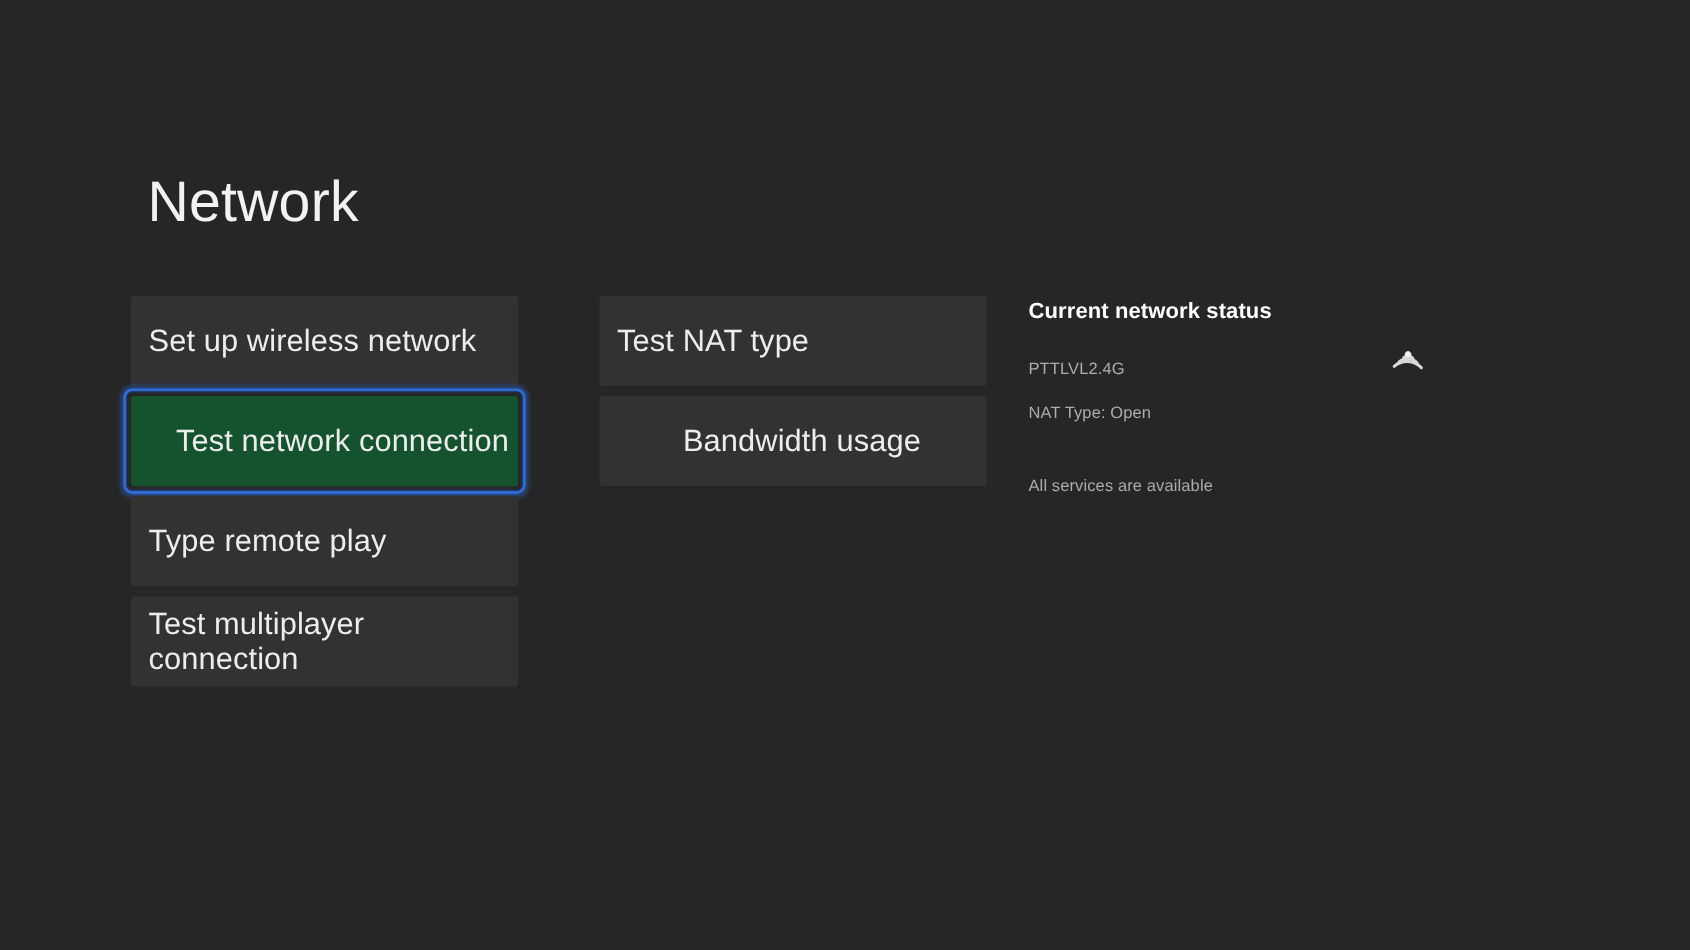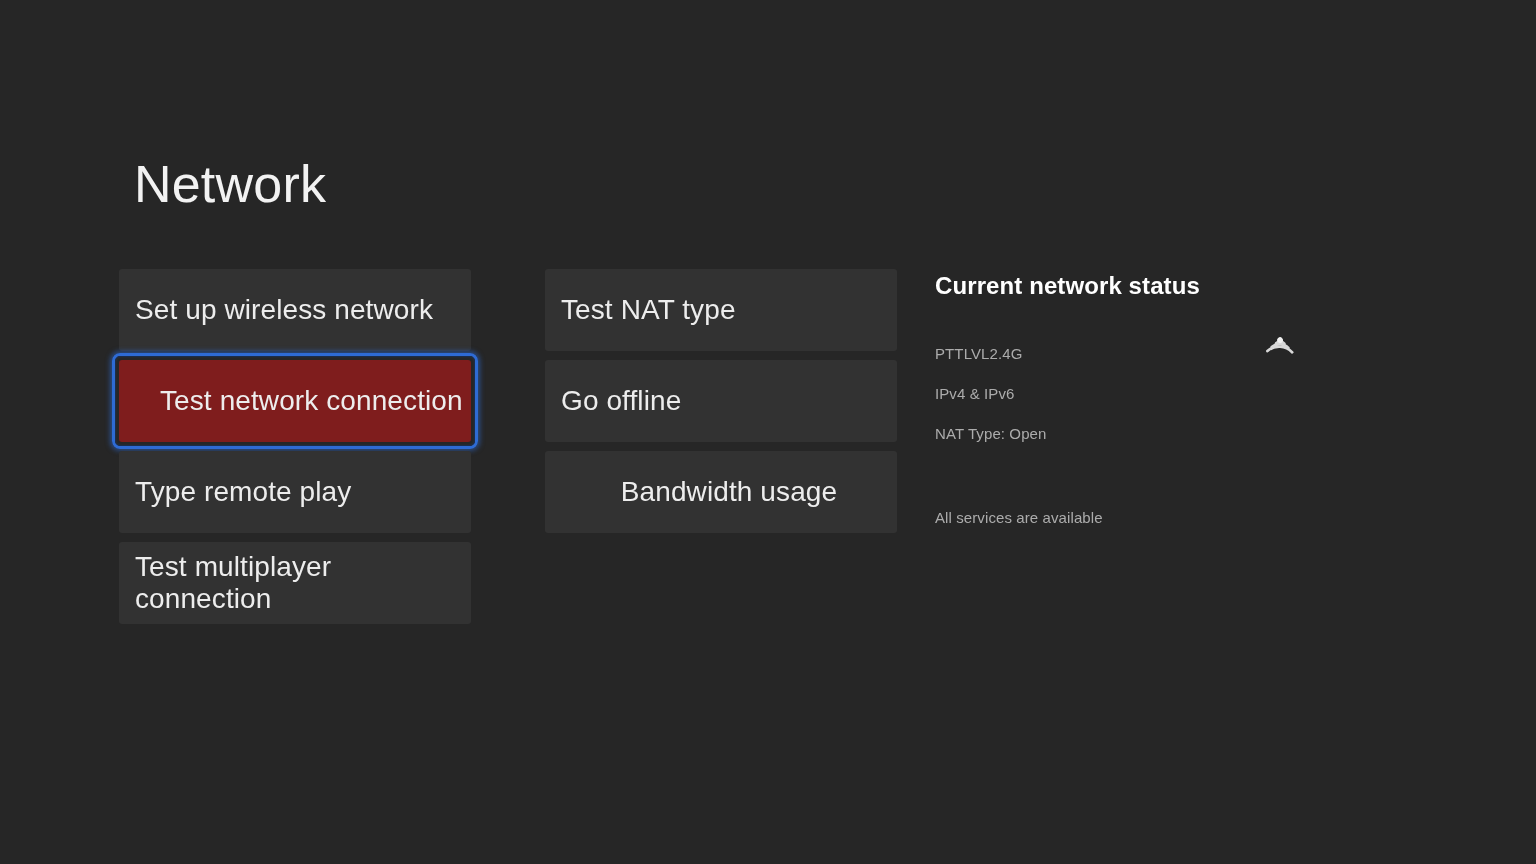--- a/index.html
+++ b/index.html
@@ -103,11 +103,11 @@
     width: 400px;
   }
   #status-heading {
-    font-size: 24px;
+    font-size: 20px;
     font-weight: 700;
     color: #ffffff;
     letter-spacing: 0.1px;
-    margin-bottom: 42px;
+    margin-bottom: 29px;
   }
   .status-row {
     position: relative;

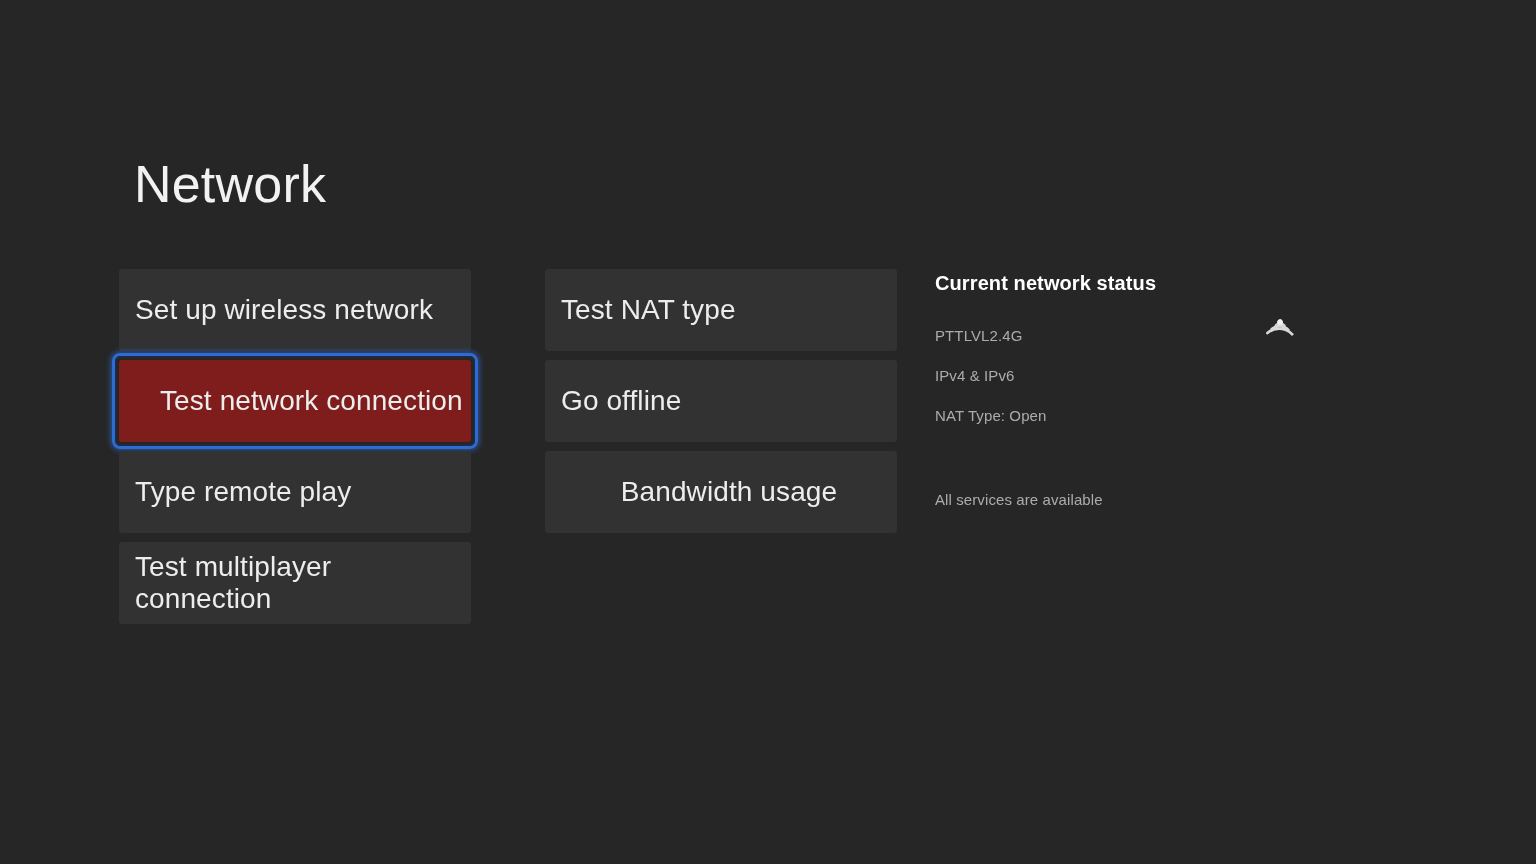--- a/index.html
+++ b/index.html
@@ -179,7 +179,6 @@
       </svg>
     </div>
 
-    <div class="status-row">IPv4 &amp; IPv6</div>
 
     <div class="status-row">NAT Type: Open</div>
 

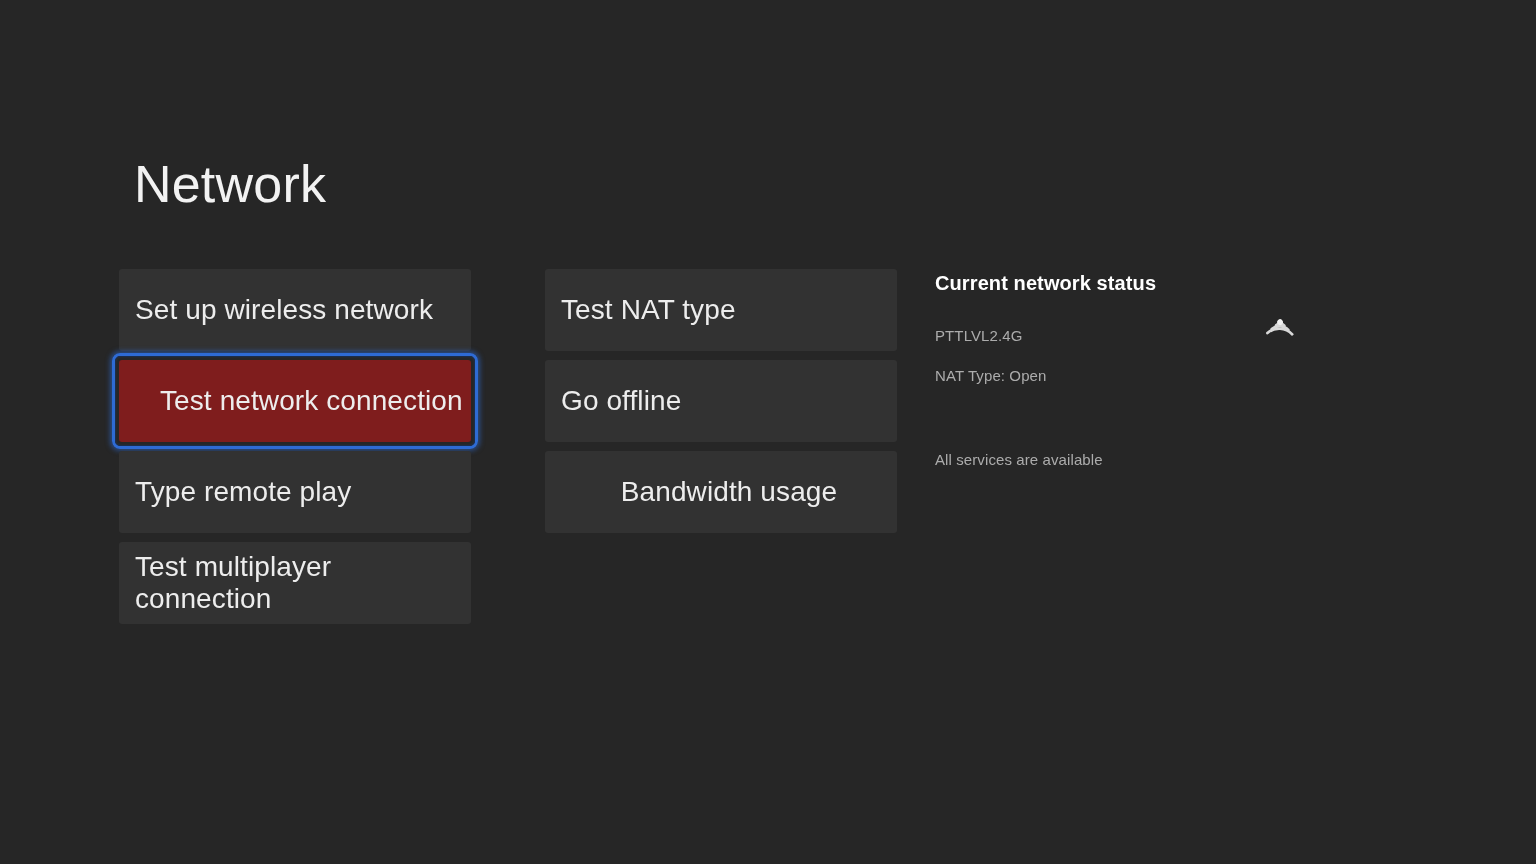--- a/index.html
+++ b/index.html
@@ -66,7 +66,7 @@
 
   
   .tile.selected {
-    background: #7f1d1d;
+    background: #14532d;
     padding-left: 41px;
   }
   .tile.selected::before {

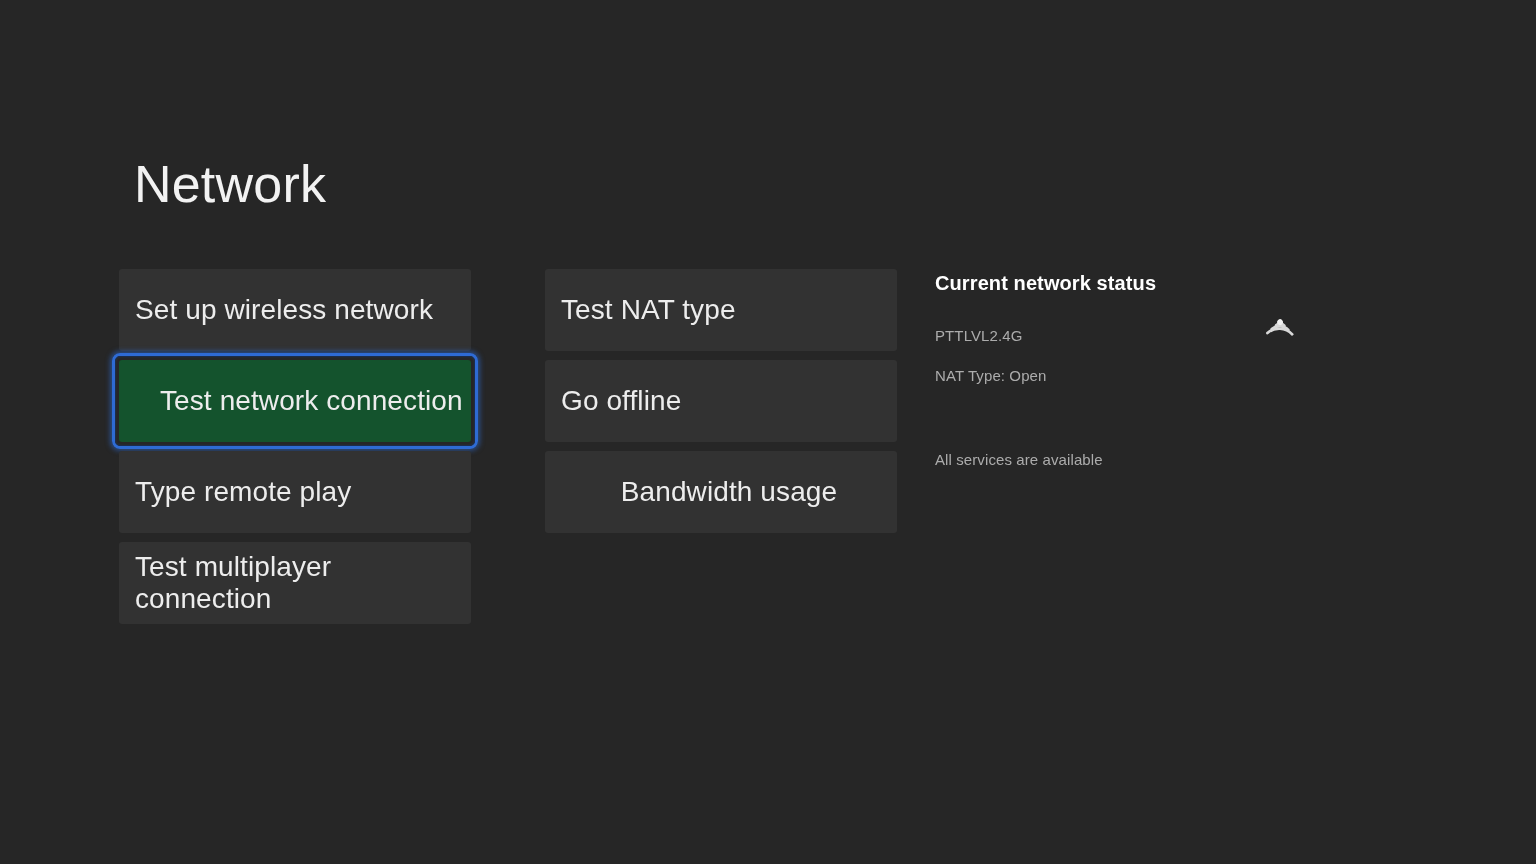--- a/index.html
+++ b/index.html
@@ -157,9 +157,6 @@
         <span class="tile-label">Test NAT type</span>
       </div>
       <div class="tile">
-        <span class="tile-label">Go offline</span>
-      </div>
-      <div class="tile">
         <span class="tile-label">Bandwidth usage</span>
       </div>
     </div>

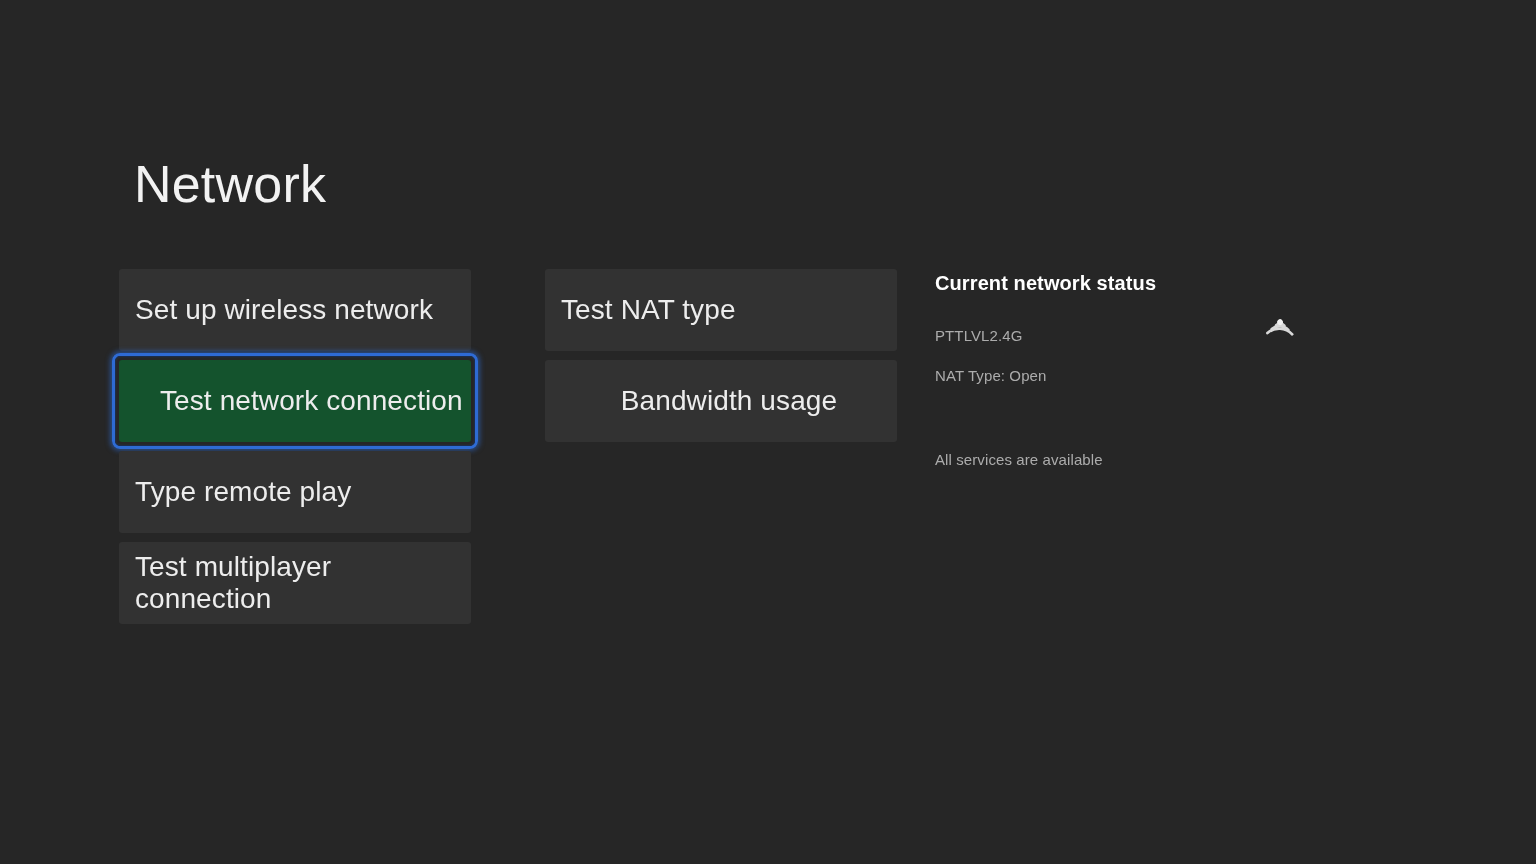--- a/index.html
+++ b/index.html
@@ -119,7 +119,7 @@
     height: 24px;
     line-height: 24px;
   }
-  .status-row.spaced { margin-top: 60px; }
+  .status-row.spaced { margin-top: 42px; }
 
   #wifi-icon {
     position: absolute;

